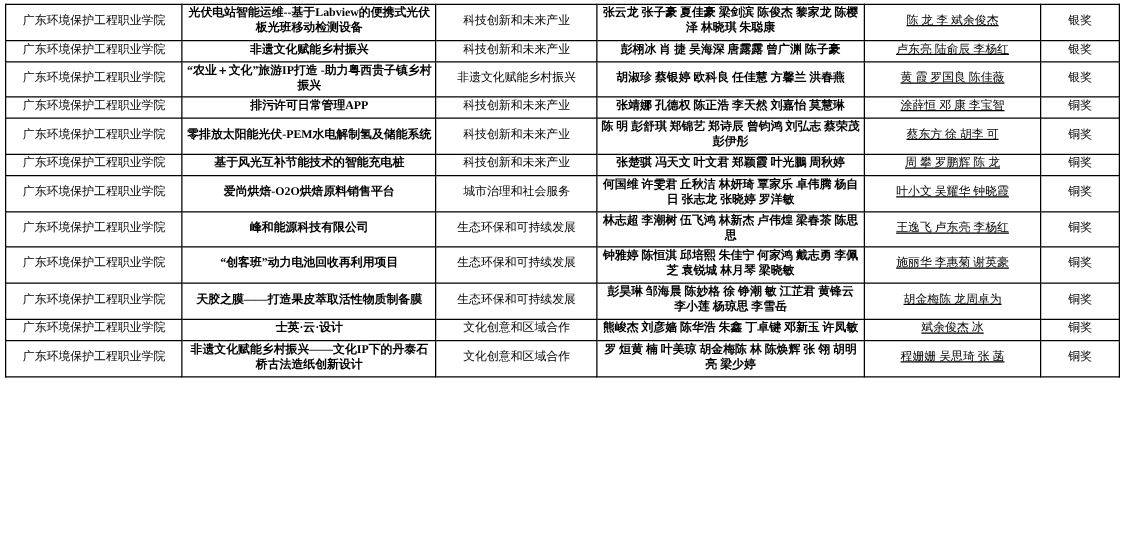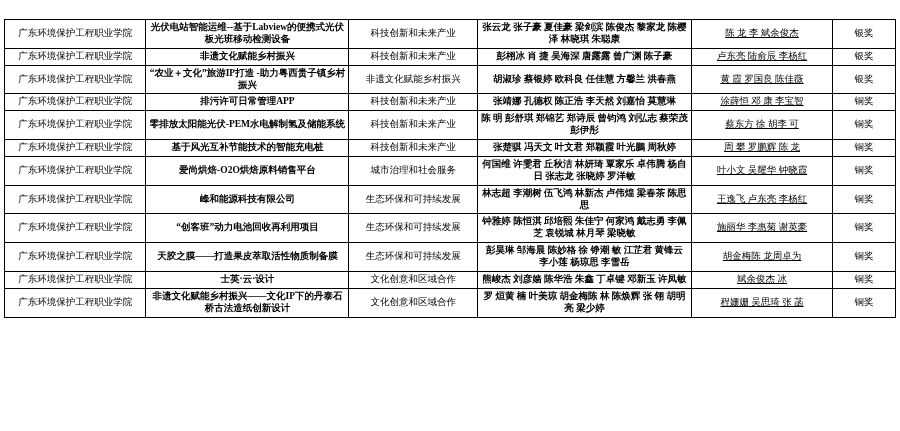--- a/index.html
+++ b/index.html
@@ -16,7 +16,6 @@
     width: 900px;
     box-sizing: border-box;
     padding: 3px 4px 2px 4px;
-    margin-top: 16px;
   }
   table.award-table {
     border-collapse: collapse;

